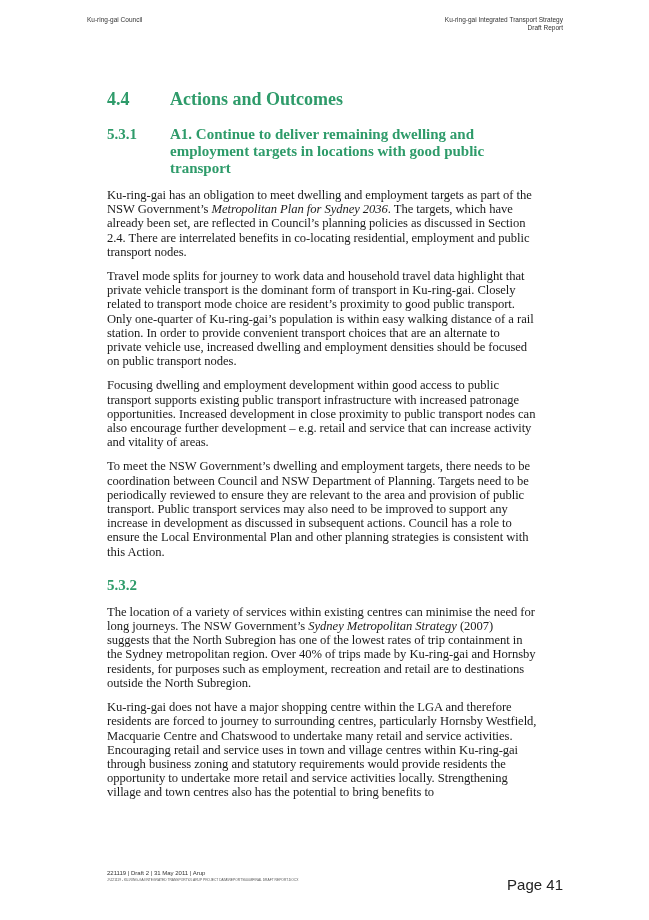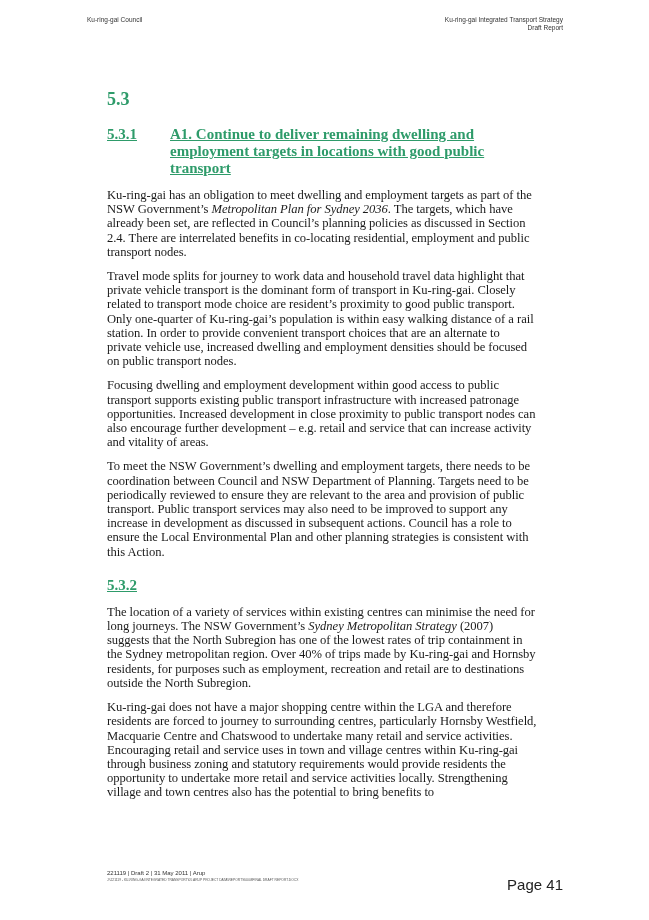--- a/index.html
+++ b/index.html
@@ -112,7 +112,7 @@
 <div class="content">
 
   <div class="h2">
-    <span class="num">5.3</span>
+    <span class="num">4.4</span>
   </div>
 
   <div class="h3">

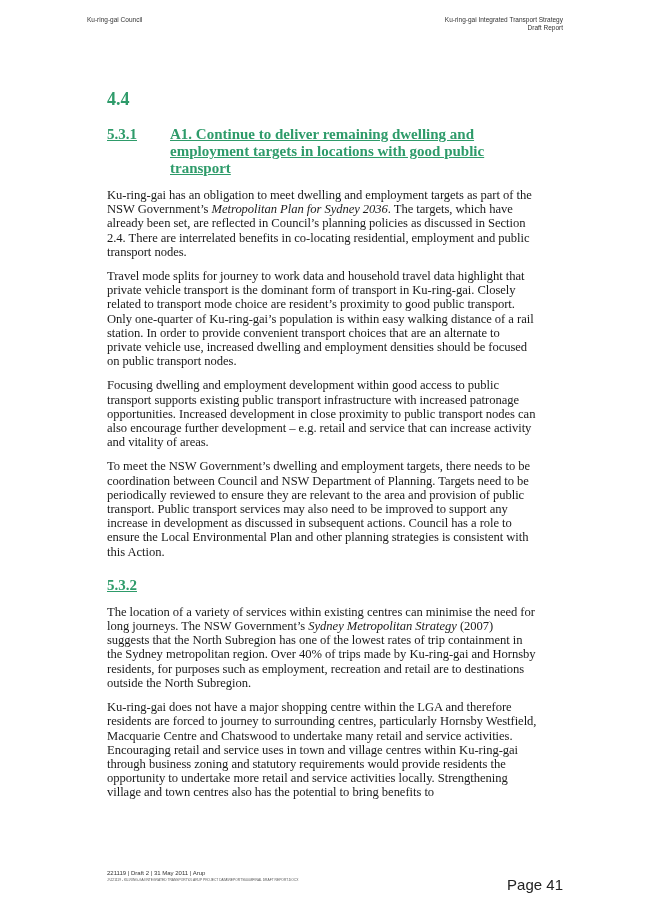--- a/index.html
+++ b/index.html
@@ -113,6 +113,7 @@
 
   <div class="h2">
     <span class="num">4.4</span>
+    <span class="txt">Actions and Outcomes</span>
   </div>
 
   <div class="h3">

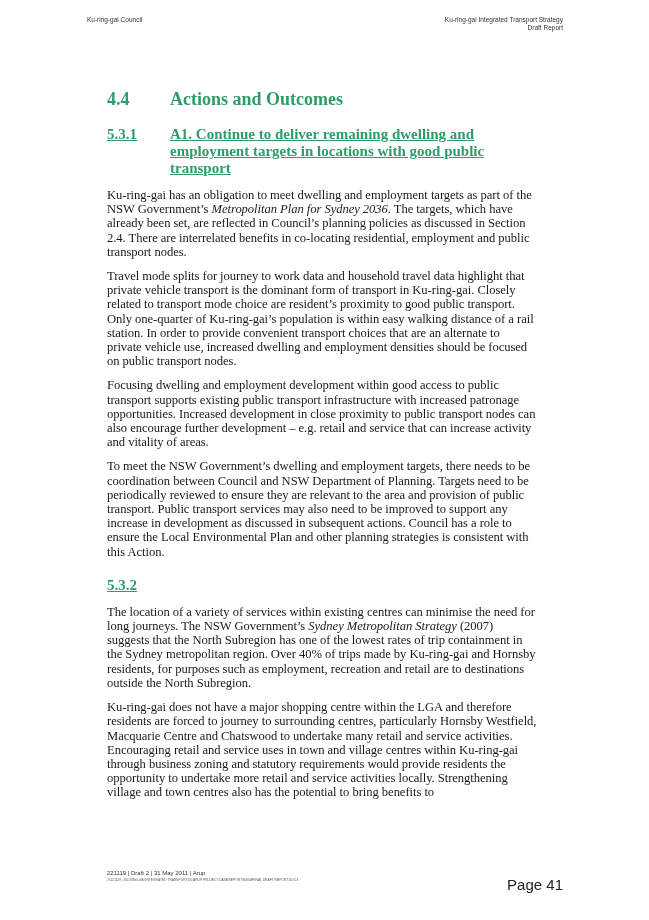--- a/index.html
+++ b/index.html
@@ -58,7 +58,6 @@
       font-size: 15px;
       line-height: 17px;
       margin: 0 0 11px 0;
-      text-decoration: underline;
     }
     .h3 .num { width: 63px; flex: 0 0 63px; }
     .h3 .txt { flex: 1; }

